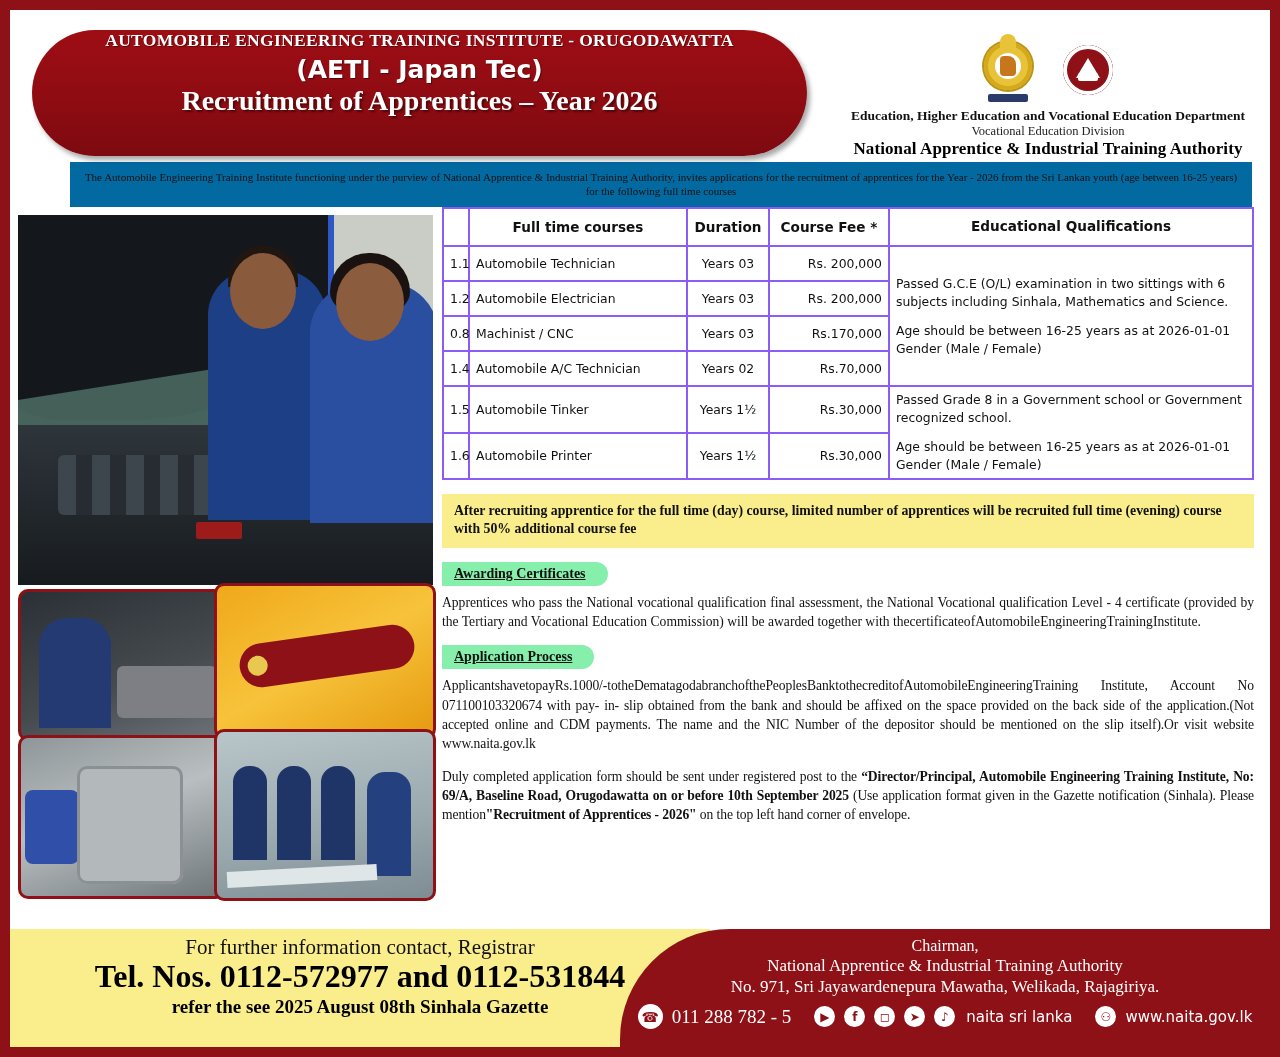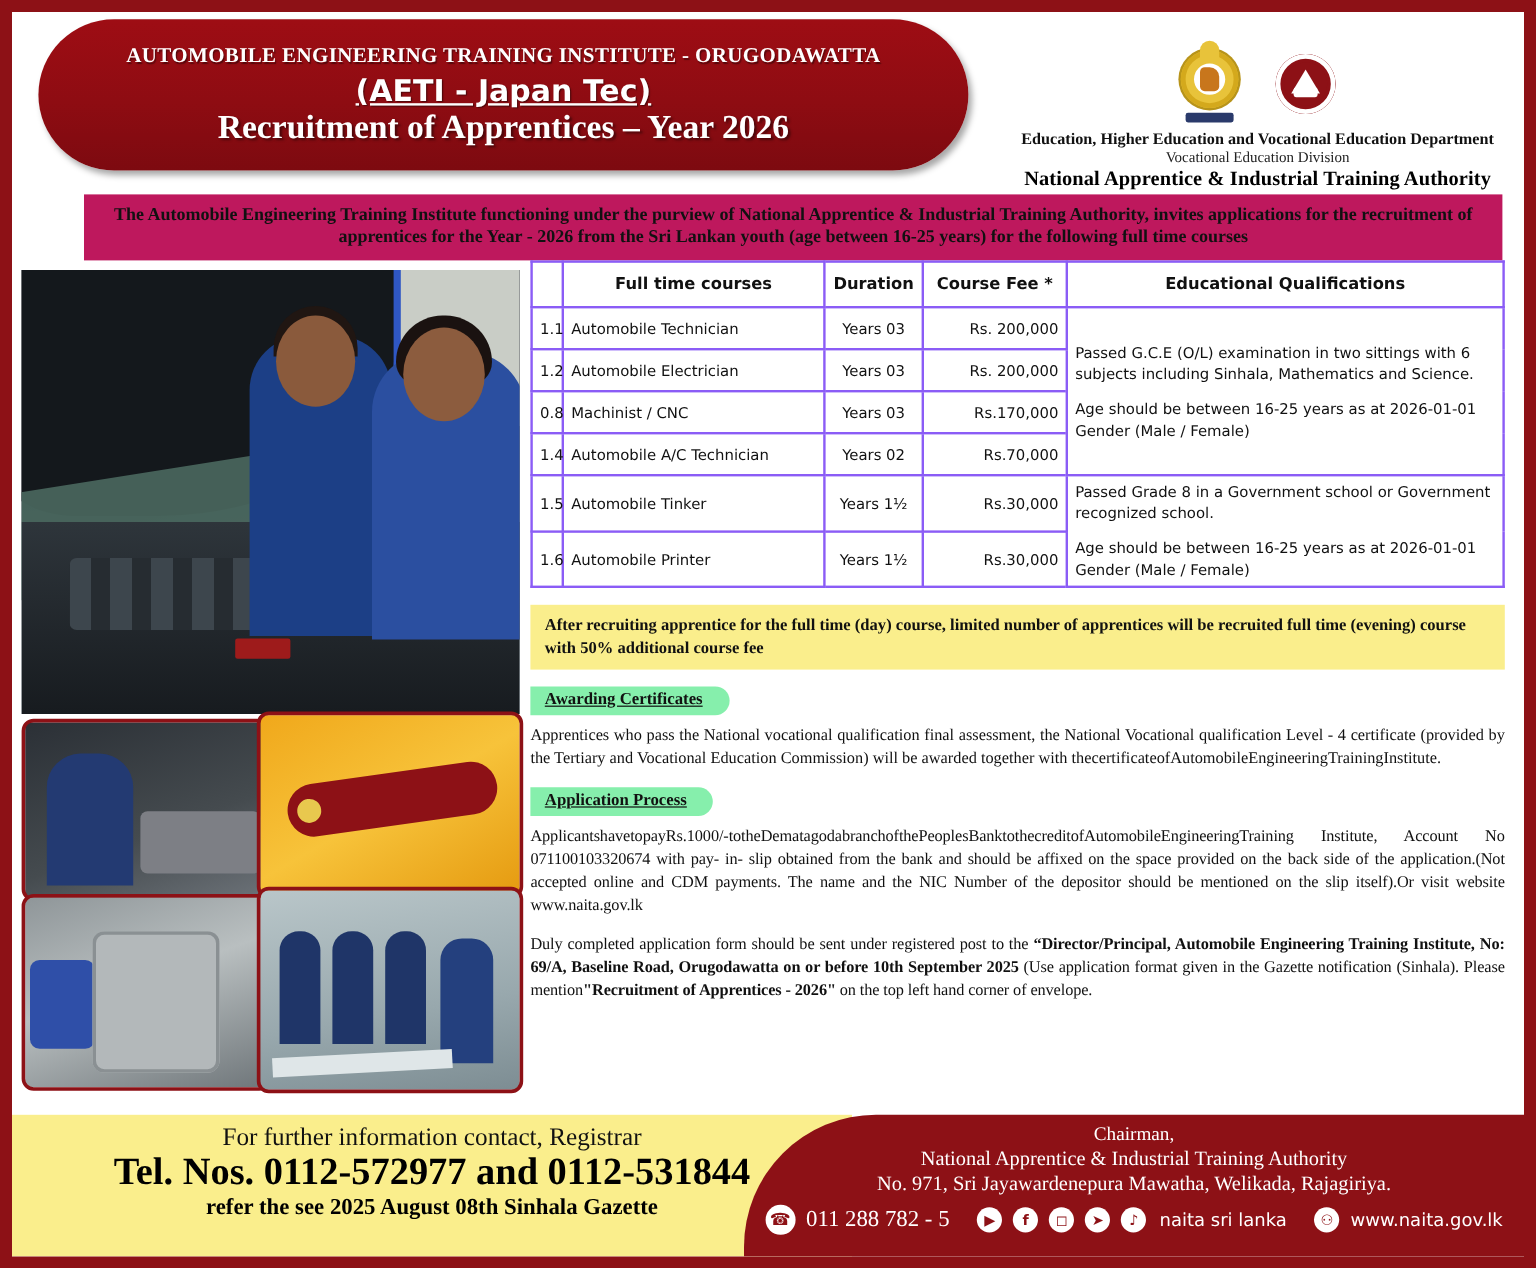--- a/index.html
+++ b/index.html
@@ -20,13 +20,13 @@
   
   .header { position: relative; height: 152px; }
   .title-banner {
-    position: absolute; left: 22px; top: 6px;
+    position: absolute; left: 22px; top: 20px;
     width: 775px; height: 126px;
     background: linear-gradient(180deg,#9e0d14 0%,#8e0c12 55%,#7d0a10 100%);
     border-radius: 70px;
     box-shadow: 3px 4px 5px rgba(0,0,0,.35);
     display: flex; flex-direction: column;
-    align-items: center; justify-content: center;
+    align-items: center; 
     color: #fff; text-align: center;
   }
   .title-line1 {

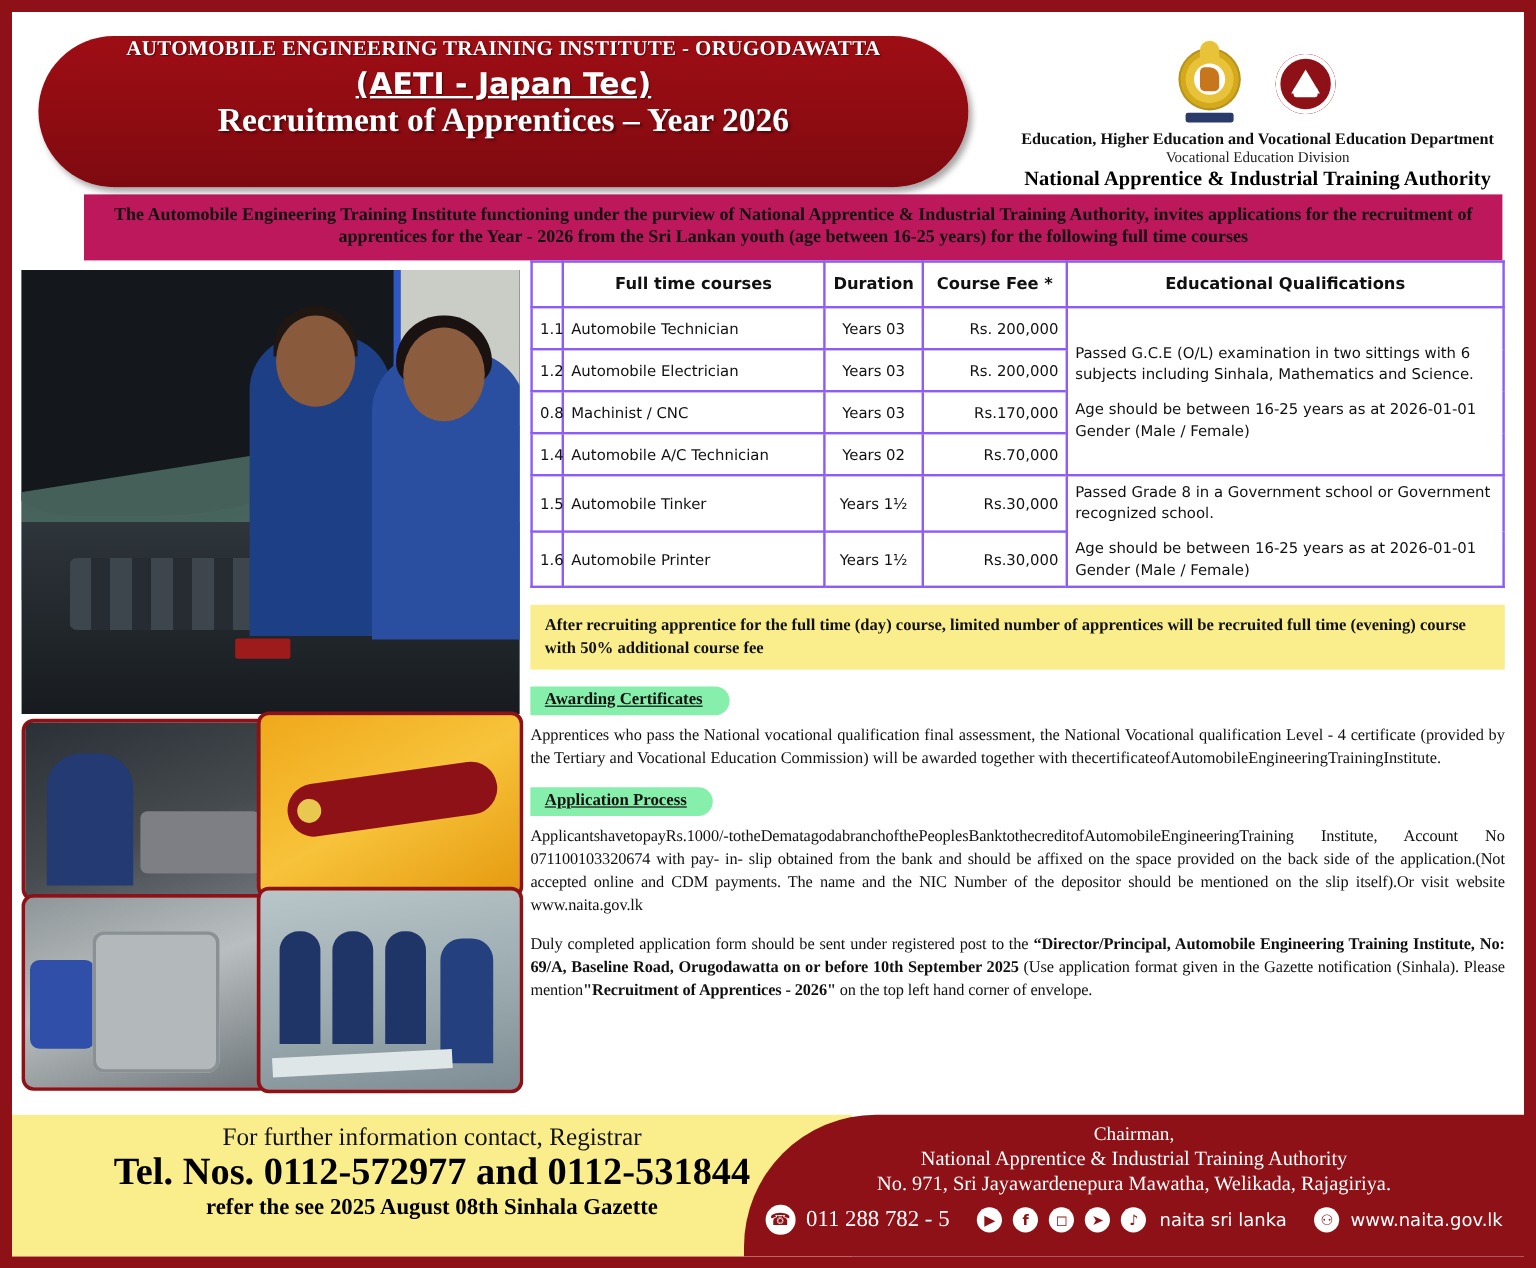--- a/index.html
+++ b/index.html
@@ -38,7 +38,6 @@
     font-family: "DejaVu Sans", sans-serif;
     font-weight: bold; font-size: 25px; margin-top: 4px;
     text-shadow: 1px 1px 1px rgba(0,0,0,.45);
-    text-decoration: underline;
   }
   .title-line3 {
     font-family: "Liberation Serif", serif;

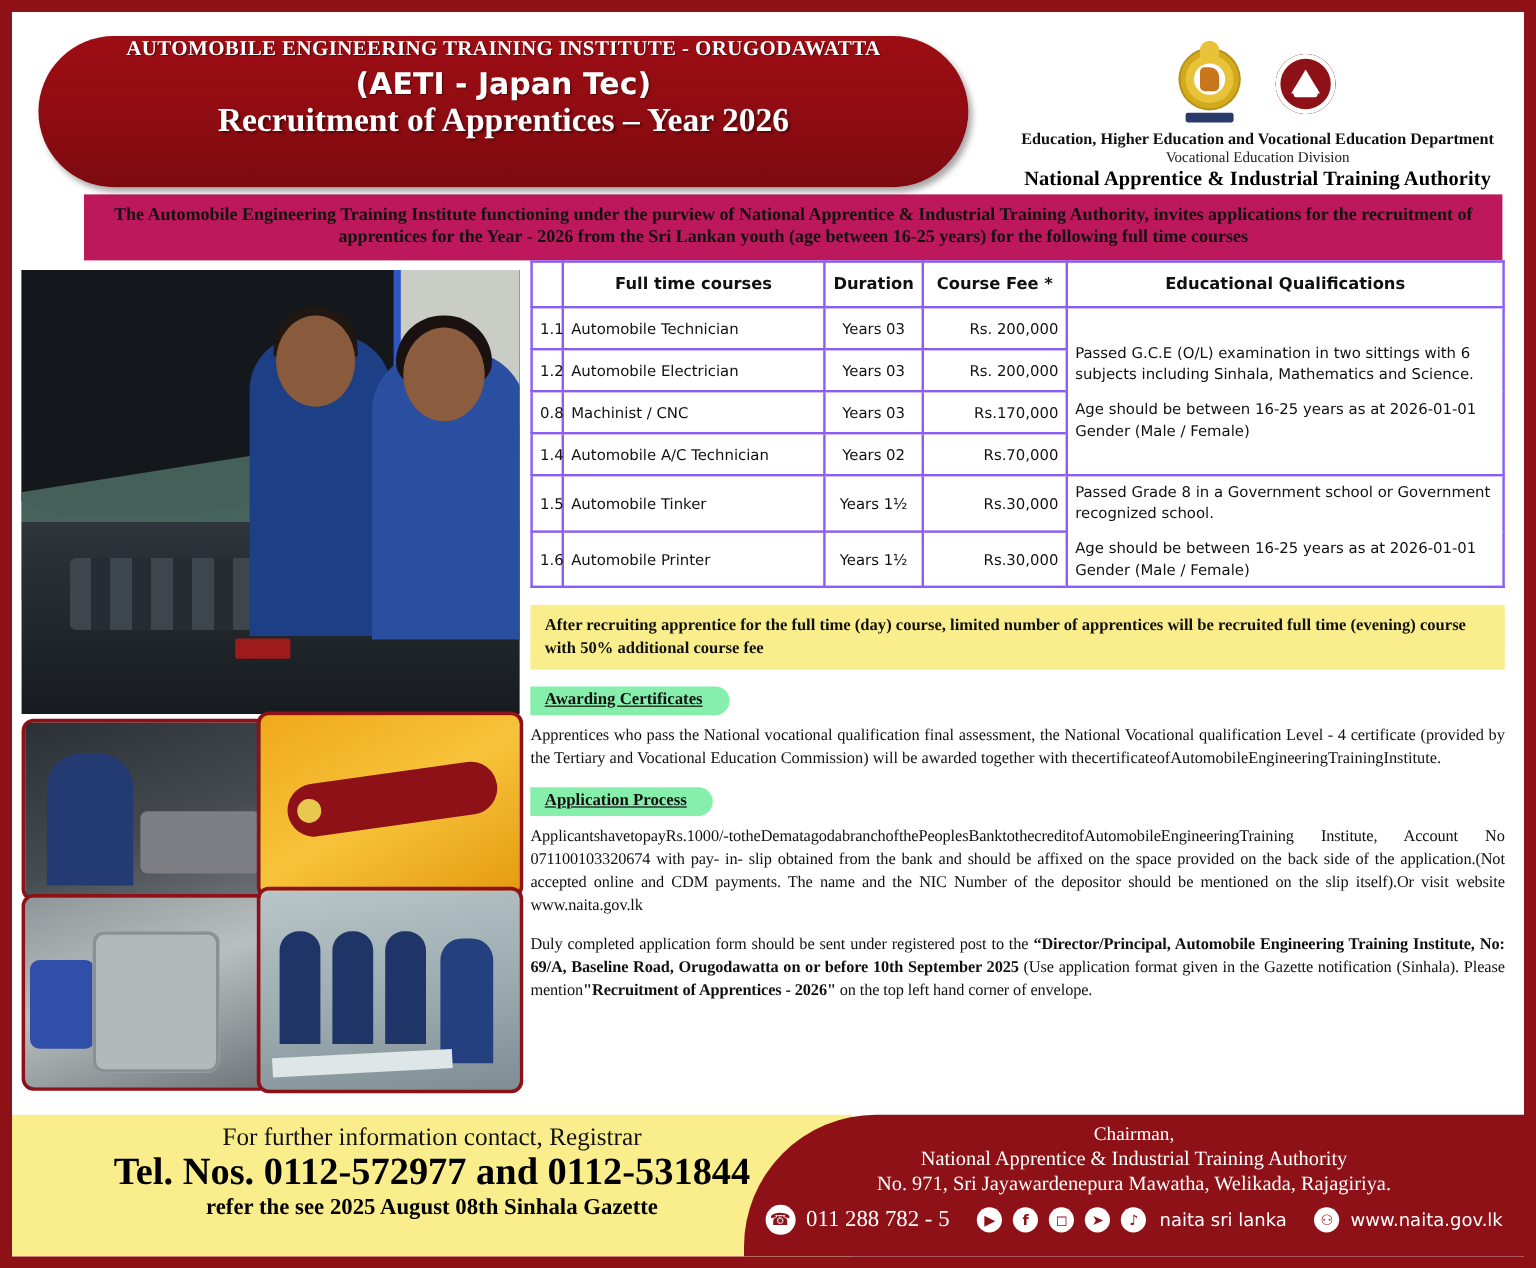--- a/index.html
+++ b/index.html
@@ -57,10 +57,10 @@
   
   .intro {
     margin: 0 18px 0 60px;
-    background: #be185d;
+    background: #0369a1;
     padding: 8px 14px 9px;
     text-align: center;
-    font-weight: bold; font-size: 15px; line-height: 1.28;
+    font-weight: normal; font-size: 11px; line-height: 1.28;
     color: #111;
   }
 

